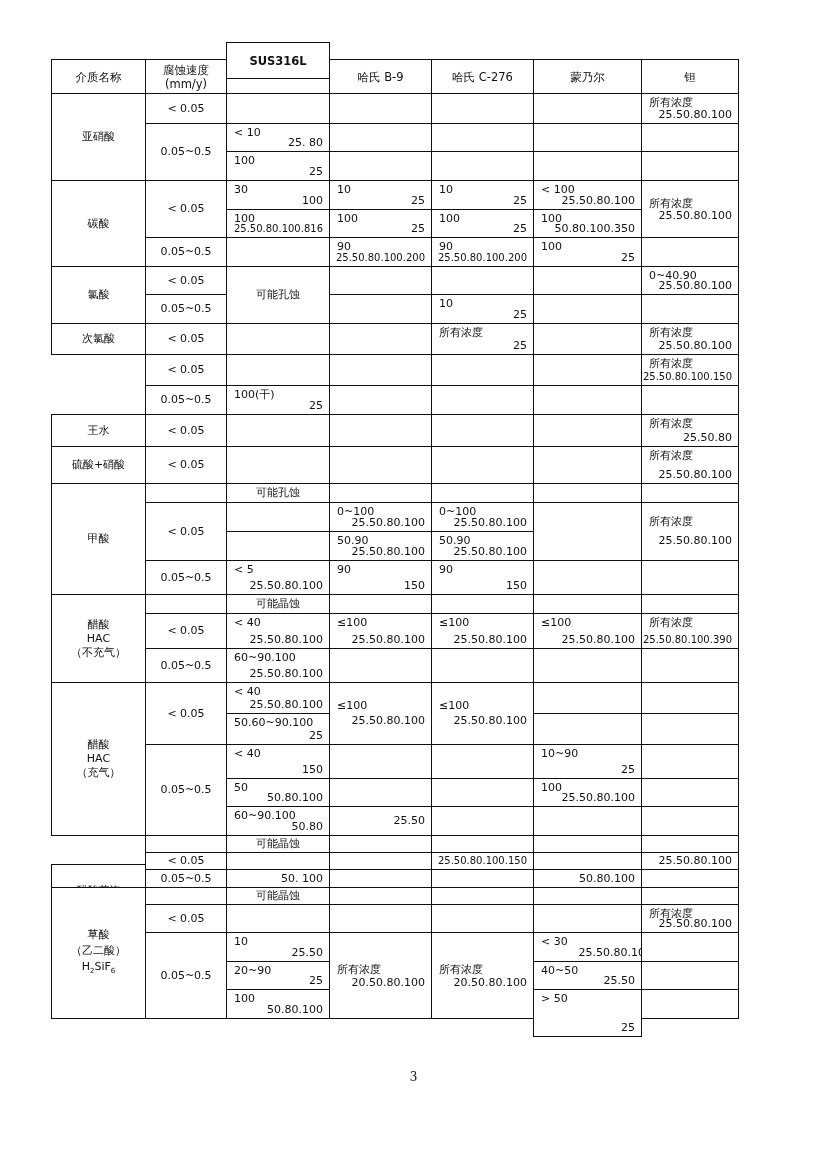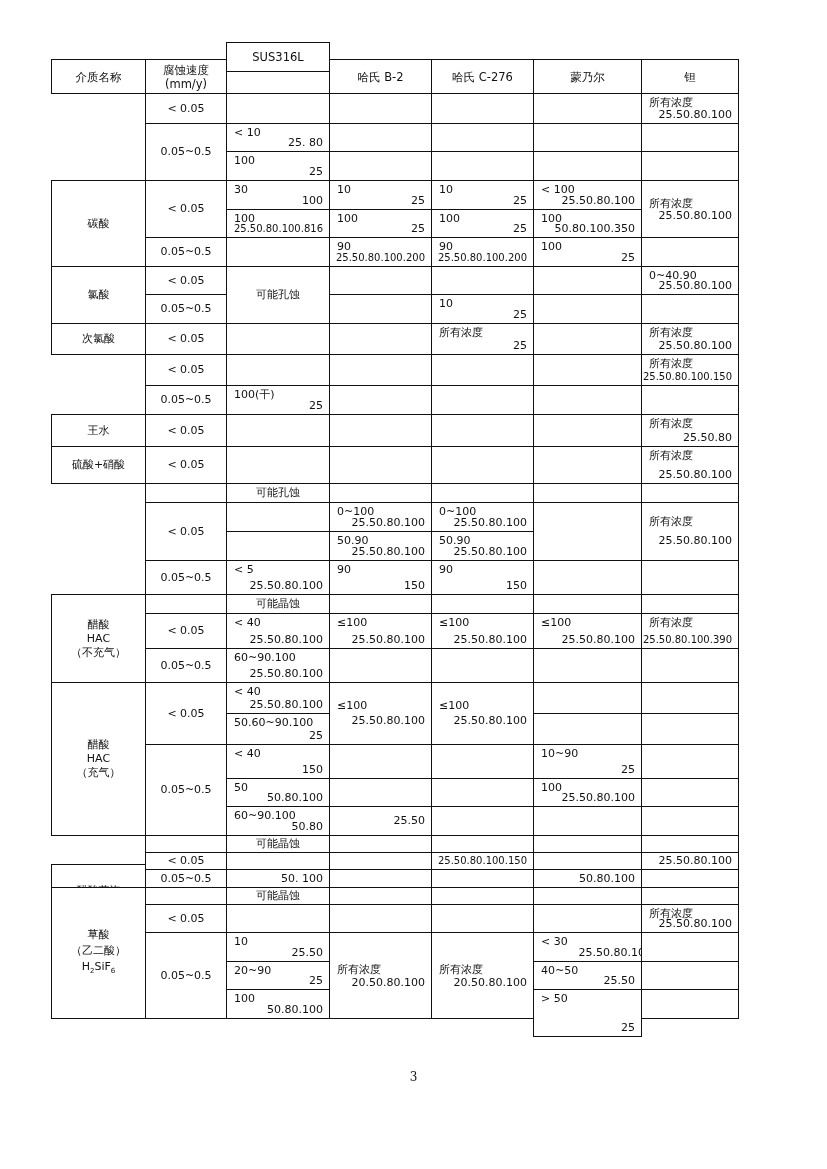--- a/index.html
+++ b/index.html
@@ -29,7 +29,7 @@
       <span class="ml hdr">腐蚀速度
 (mm/y)</span>
     </div>
-    <div class="c center" style="left: 227px; width: 104px; top: 43px; height: 30px;">
+    <div class="c center" style="left: 227px; width: 104px; top: 43px; height: 37px; font-weight: bold;">
       <span class="ml hdr">SUS316L</span>
     </div>
     <div class="c center" style="left: 330px; width: 103px; top: 60px; height: 35px;">

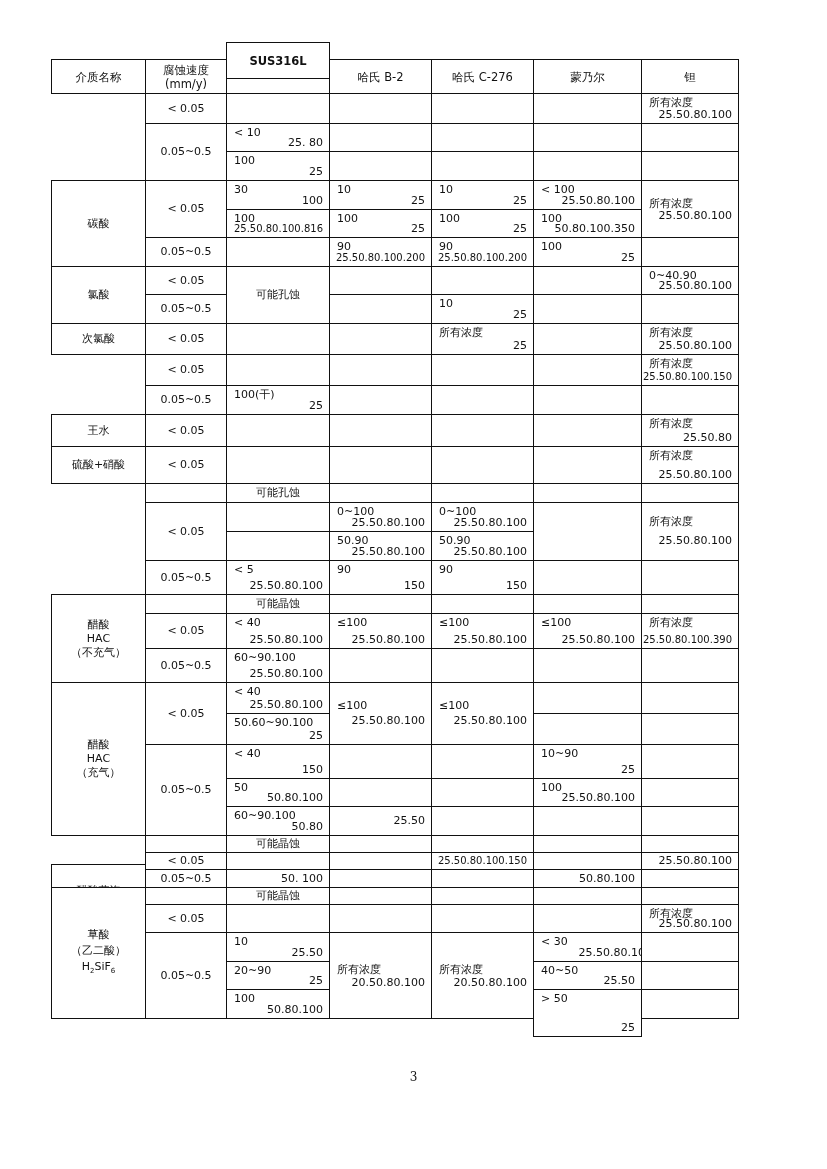--- a/index.html
+++ b/index.html
@@ -33,7 +33,7 @@
       <span class="ml hdr">SUS316L</span>
     </div>
     <div class="c center" style="left: 330px; width: 103px; top: 60px; height: 35px;">
-      <span class="ml hdr">哈氏 B-2</span>
+      <span class="ml hdr">哈氏 B-9</span>
     </div>
     <div class="c center" style="left: 432px; width: 103px; top: 60px; height: 35px;">
       <span class="ml hdr">哈氏 C-276</span>

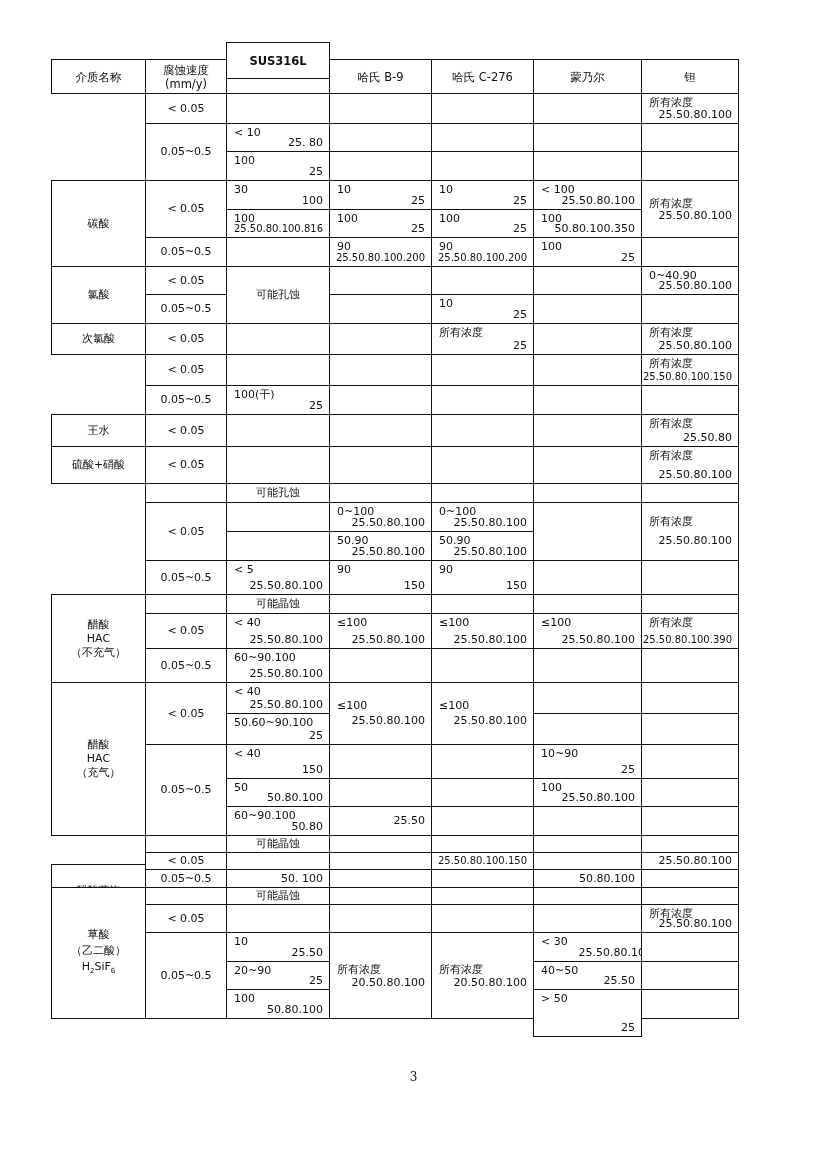--- a/index.html
+++ b/index.html
@@ -44,6 +44,9 @@
     <div class="c center" style="left: 642px; width: 98px; top: 60px; height: 35px;">
       <span class="ml hdr">钽</span>
     </div>
+    <div class="c center" style="left: 52px; width: 95px; top: 94px; height: 88px;">
+      <span class="ml">亚硝酸</span>
+    </div>
     <div class="c center" style="left: 146px; width: 82px; top: 94px; height: 31px;">
       <span class="ml">&lt; 0.05</span>
     </div>

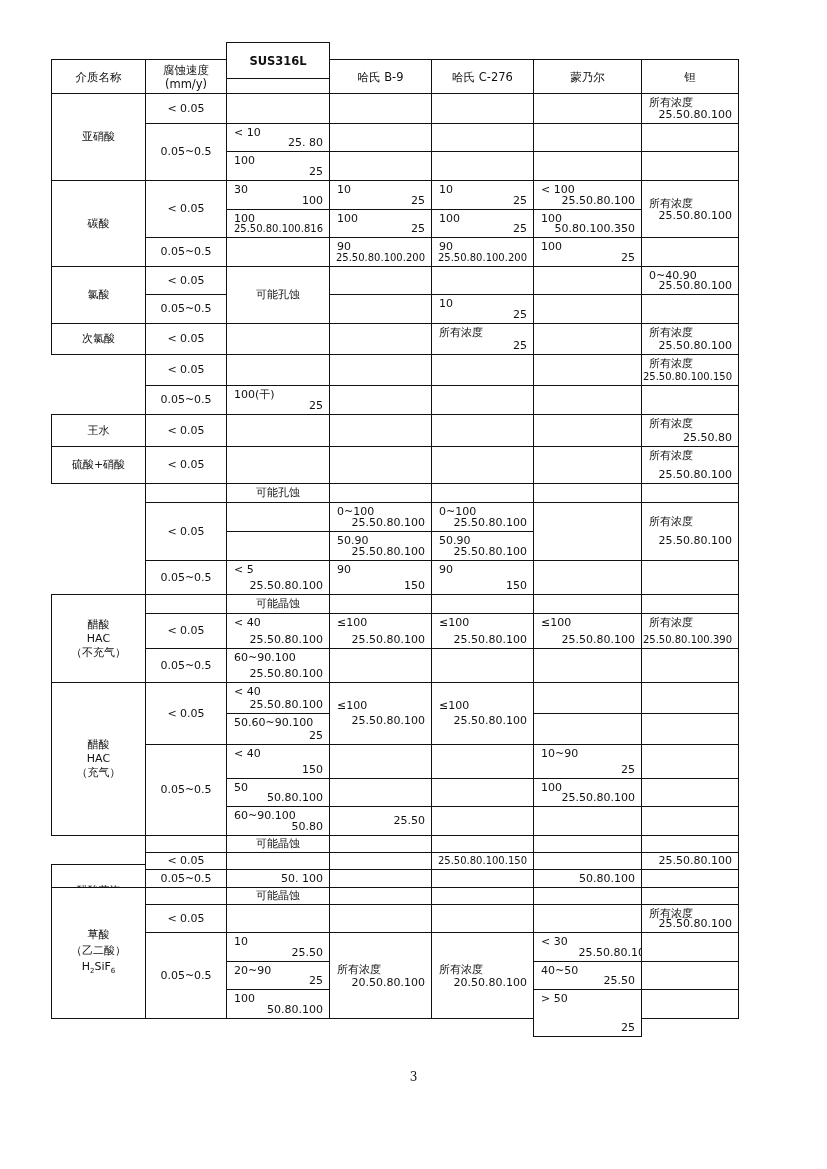--- a/index.html
+++ b/index.html
@@ -230,6 +230,9 @@
       <span class="l1">所有浓度</span>
       <span class="l2">25.50.80.100</span>
     </div>
+    <div class="c center" style="left: 52px; width: 95px; top: 484px; height: 112px;">
+      <span class="ml">甲酸</span>
+    </div>
     <div class="c" style="left: 146px; width: 82px; top: 484px; height: 20px;"></div>
     <div class="c center" style="left: 146px; width: 82px; top: 503px; height: 59px;">
       <span class="ml">&lt; 0.05</span>

